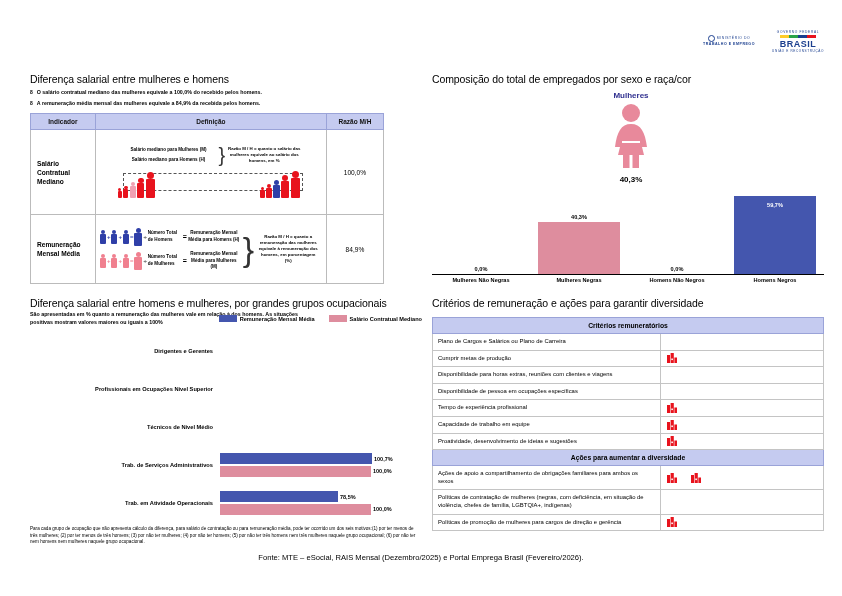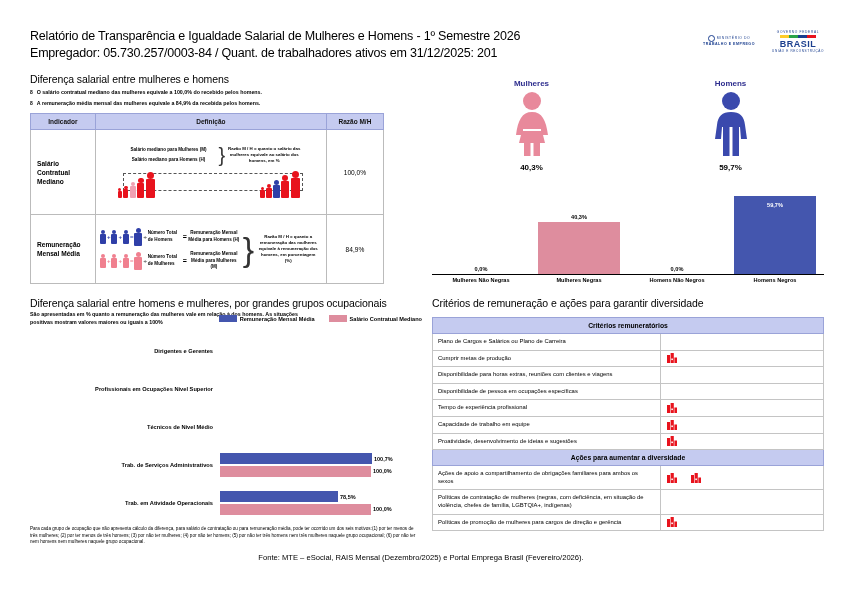--- a/index.html
+++ b/index.html
@@ -104,10 +104,6 @@
 
 <div class="page">
 
-  <div class="hdr">
-    <div class="l1">Relatório de Transparência e Igualdade Salarial de Mulheres e Homens - 1º Semestre 2026</div>
-    <div class="l2">Empregador: 05.730.257/0003-84 / Quant. de trabalhadores ativos em 31/12/2025: 201</div>
-  </div>
 
   <div class="logos">
     <div class="logo-mte">

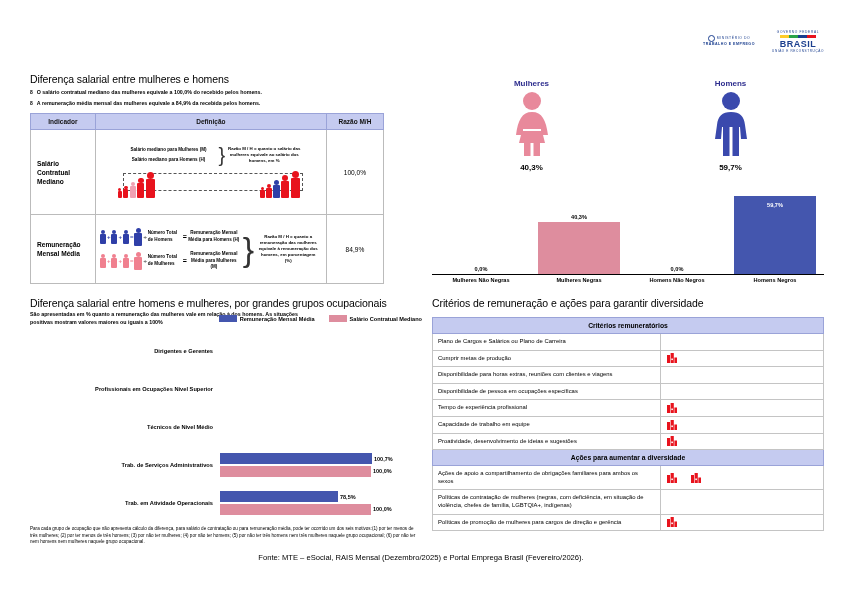--- a/index.html
+++ b/index.html
@@ -279,6 +279,7 @@
     </table>
 
   <div class="comp">
+    <div class="sec-title">Composição do total de empregados por sexo e raça/cor</div>
     <div class="gender-wrap">
       <div class="gender">
         <div class="glab">Mulheres</div>

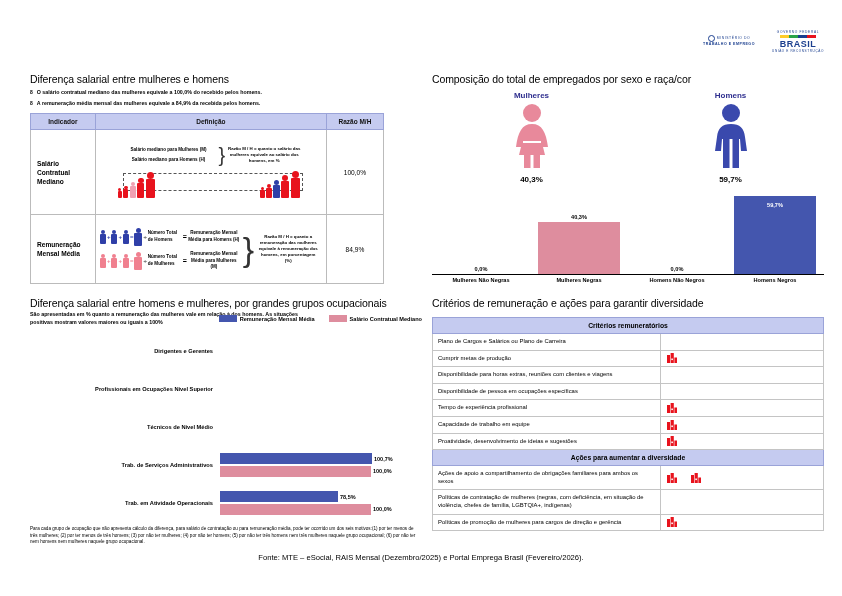--- a/index.html
+++ b/index.html
@@ -292,16 +292,6 @@
         </svg>
         <div class="gval">40,3%</div>
       </div>
-      <div class="gender">
-        <div class="glab">Homens</div>
-        <svg width="46" height="66" viewBox="0 0 46 66">
-          <circle cx="23" cy="10" r="9" fill="#3a49ad"></circle>
-          <path d="M23 21 C14 21 10 25 9 34 L7 48 L13 48 L14 36 L32 36 L33 48 L39 48 L37 34 C36 25 32 21 23 21 Z" fill="#3a49ad"></path>
-          <rect x="15" y="36" width="6.5" height="29" fill="#3a49ad"></rect>
-          <rect x="24.5" y="36" width="6.5" height="29" fill="#3a49ad"></rect>
-        </svg>
-        <div class="gval">59,7%</div>
-      </div>
     </div>
   </div>
 

